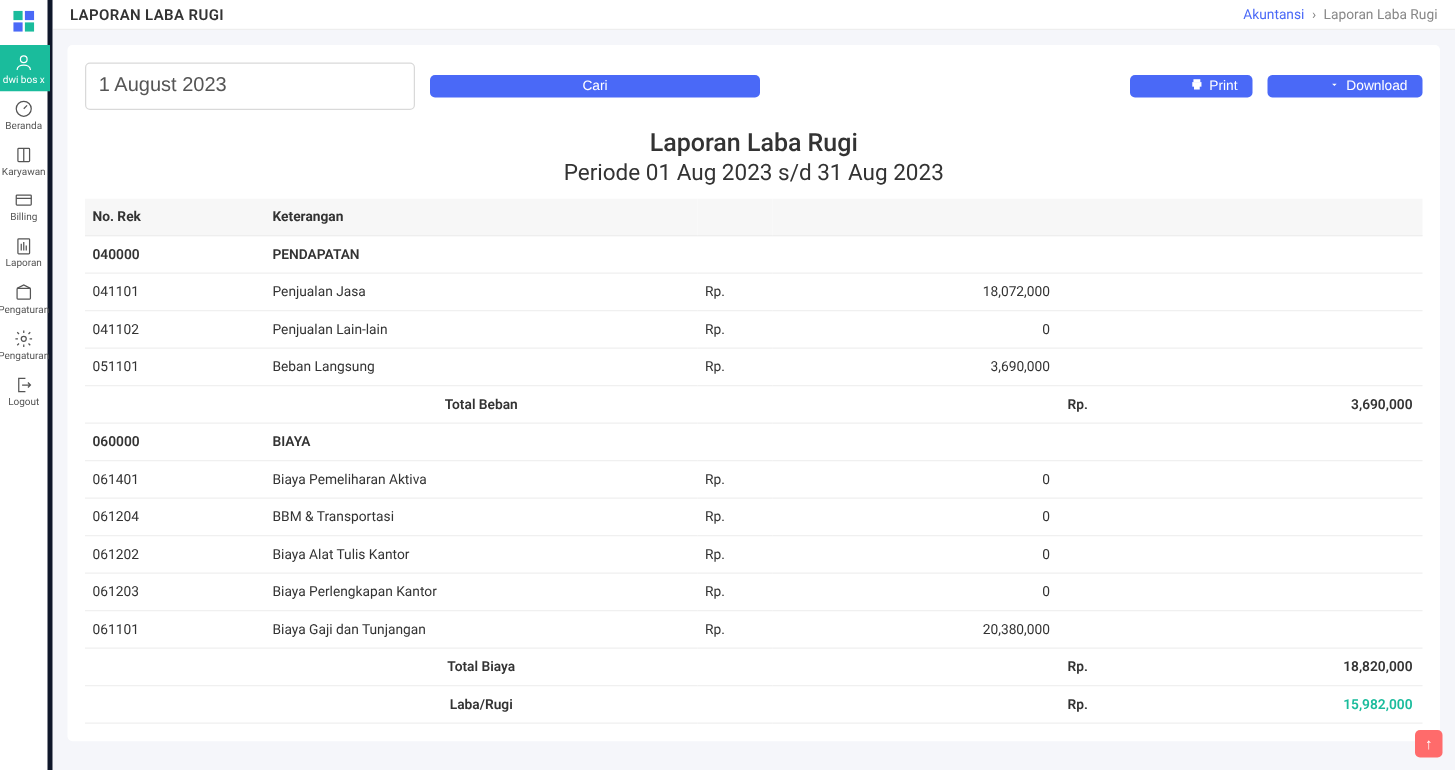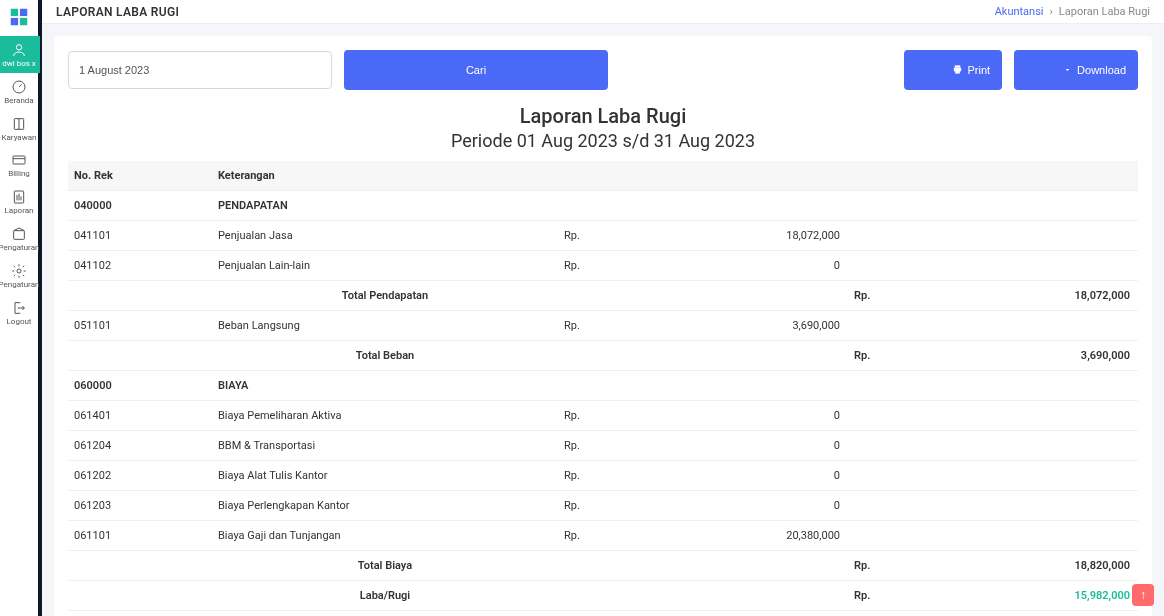--- a/index.html
+++ b/index.html
@@ -19,7 +19,7 @@
 .content { position: absolute; left: 42px; top: 24px; right: 0; bottom: 0; padding: 12px 12px 0; overflow: auto; }
 .card { background: #fff; border-radius: 4px; padding: 14px; }
 .toolbar { display: flex; gap: 12px; align-items: center; margin-bottom: 14px; }
-.date-input { flex: 0 0 264px; height: 24px; border: 1px solid #d9d9d9; border-radius: 4px; padding: 18px 10px; font-size: 11px; color: #555; background: #fff; }
+.date-input { flex: 0 0 264px; height: 24px; border: 1px solid #d9d9d9; border-radius: 4px; padding: 18px 10px; font-size: 16px; color: #555; background: #fff; }
 .btn { height: 40px; border: none; border-radius: 4px; font-size: 11px; cursor: pointer; display: inline-flex; align-items: center; justify-content: center; gap: 4px; padding: 0 12px; }
 .btn-search { background: #4a69f7; color: #fff; width: 264px; }
 .spacer { flex: 1; }

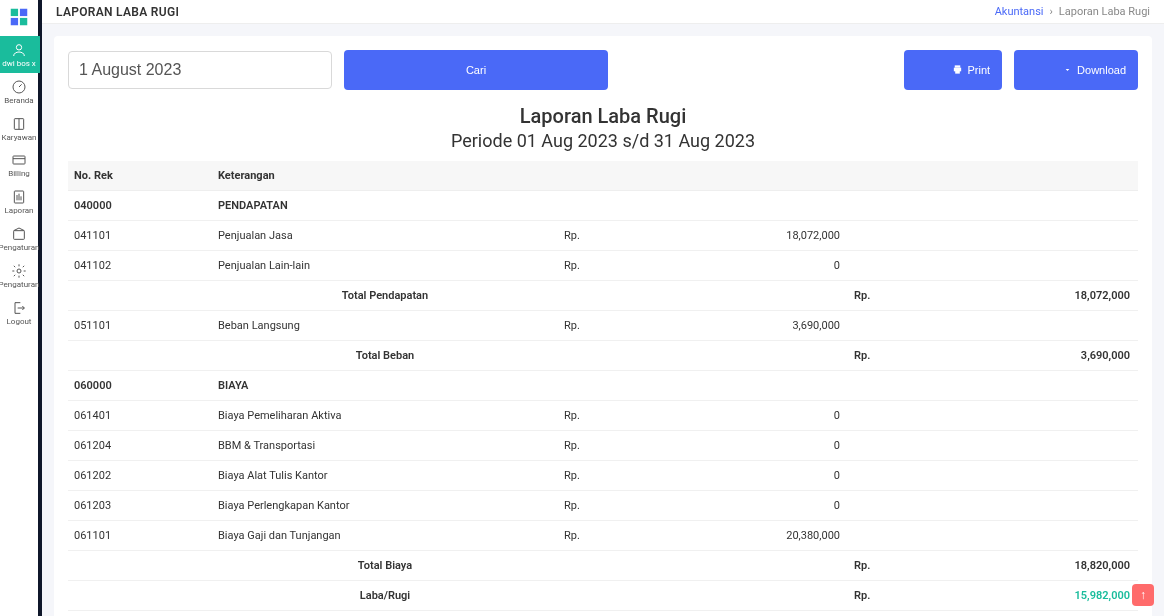--- a/index.html
+++ b/index.html
@@ -20,7 +20,7 @@
 .card { background: #fff; border-radius: 4px; padding: 14px; }
 .toolbar { display: flex; gap: 12px; align-items: center; margin-bottom: 14px; }
 .date-input { flex: 0 0 264px; height: 24px; border: 1px solid #d9d9d9; border-radius: 4px; padding: 18px 10px; font-size: 16px; color: #555; background: #fff; }
-.btn { height: 40px; border: none; border-radius: 4px; font-size: 11px; cursor: pointer; display: inline-flex; align-items: center; justify-content: center; gap: 4px; padding: 0 12px; }
+.btn { height: 18px; border: none; border-radius: 4px; font-size: 11px; cursor: pointer; display: inline-flex; align-items: center; justify-content: center; gap: 4px; padding: 0 12px; }
 .btn-search { background: #4a69f7; color: #fff; width: 264px; }
 .spacer { flex: 1; }
 .btn-primary { background: #4a69f7; color: #fff; padding-left: 48px; }

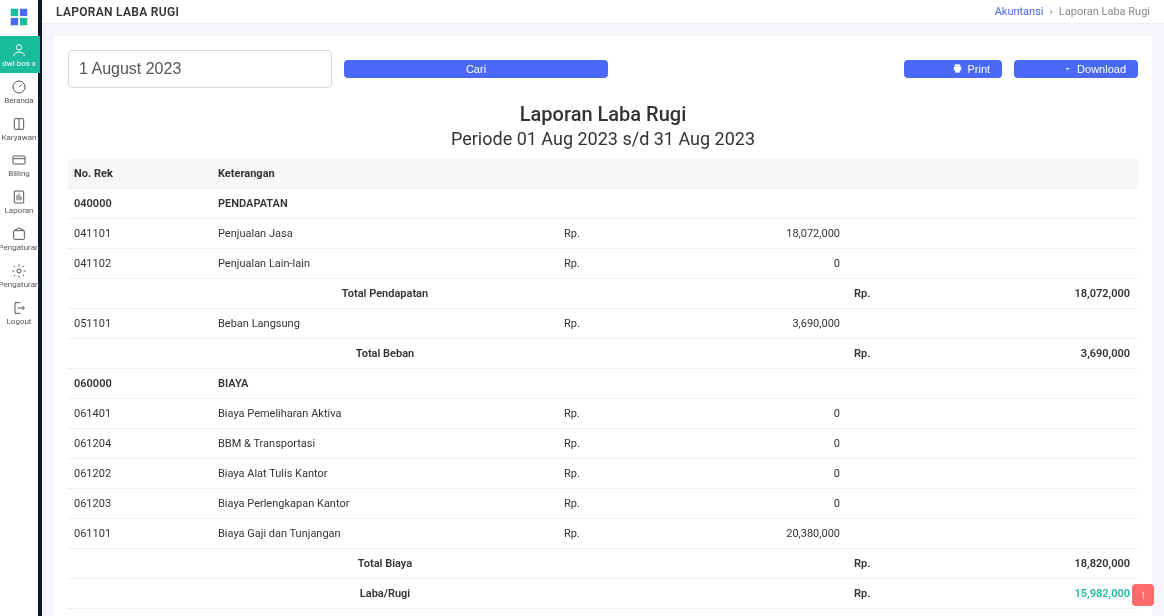--- a/index.html
+++ b/index.html
@@ -199,14 +199,6 @@
             <td class="col-rp"></td>
             <td class="col-amt2"></td>
           </tr>
-          <tr class="total-row">
-            <td class="col-no"></td>
-            <td class="total-label">Total Pendapatan</td>
-            <td class="col-rp"></td>
-            <td class="col-amt"></td>
-            <td class="col-rp">Rp.</td>
-            <td class="col-amt2">18,072,000</td>
-          </tr>
           <tr>
             <td class="col-no">051101</td>
             <td>Beban Langsung</td>

